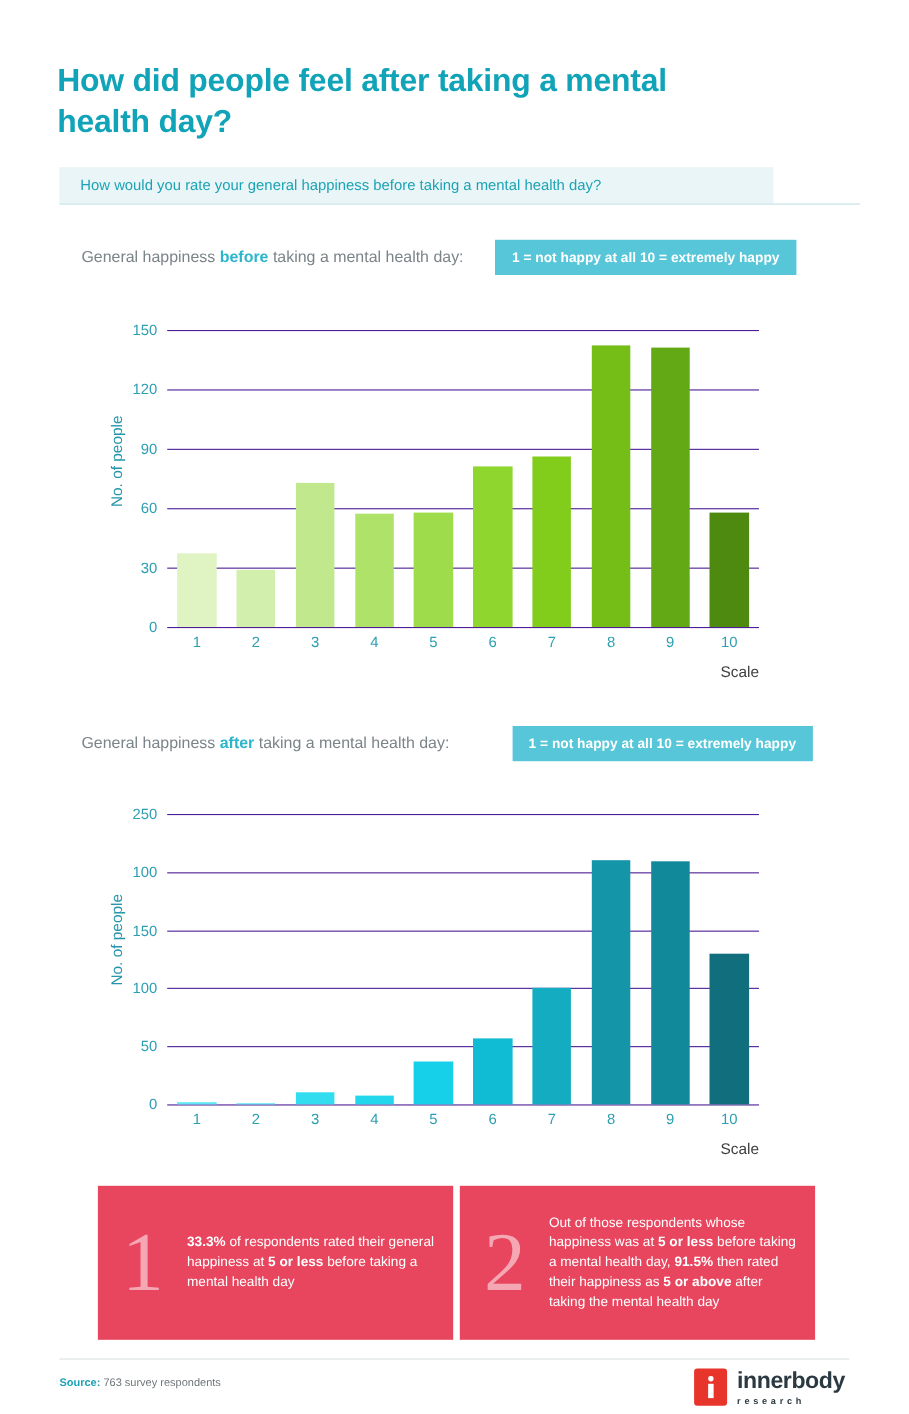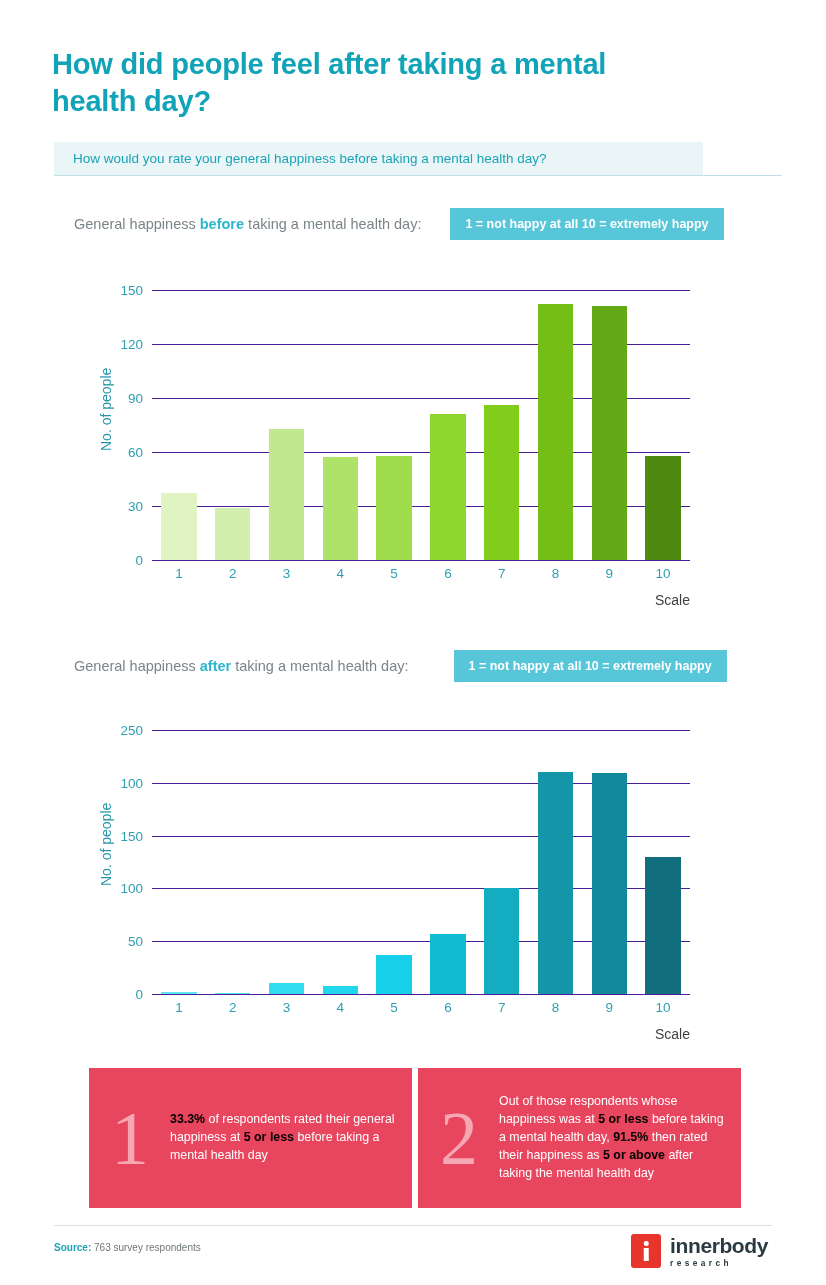--- a/index.html
+++ b/index.html
@@ -9,7 +9,7 @@
     font-family: "Liberation Sans", sans-serif;
     overflow: hidden;
   }
-  .page { position: relative; width: 826px; height: 1034px; background:#fff; }
+  .page { position: relative; width: 826px; height: 1034px; background:#fff;margin-top:10px; }
 
   
   .title {

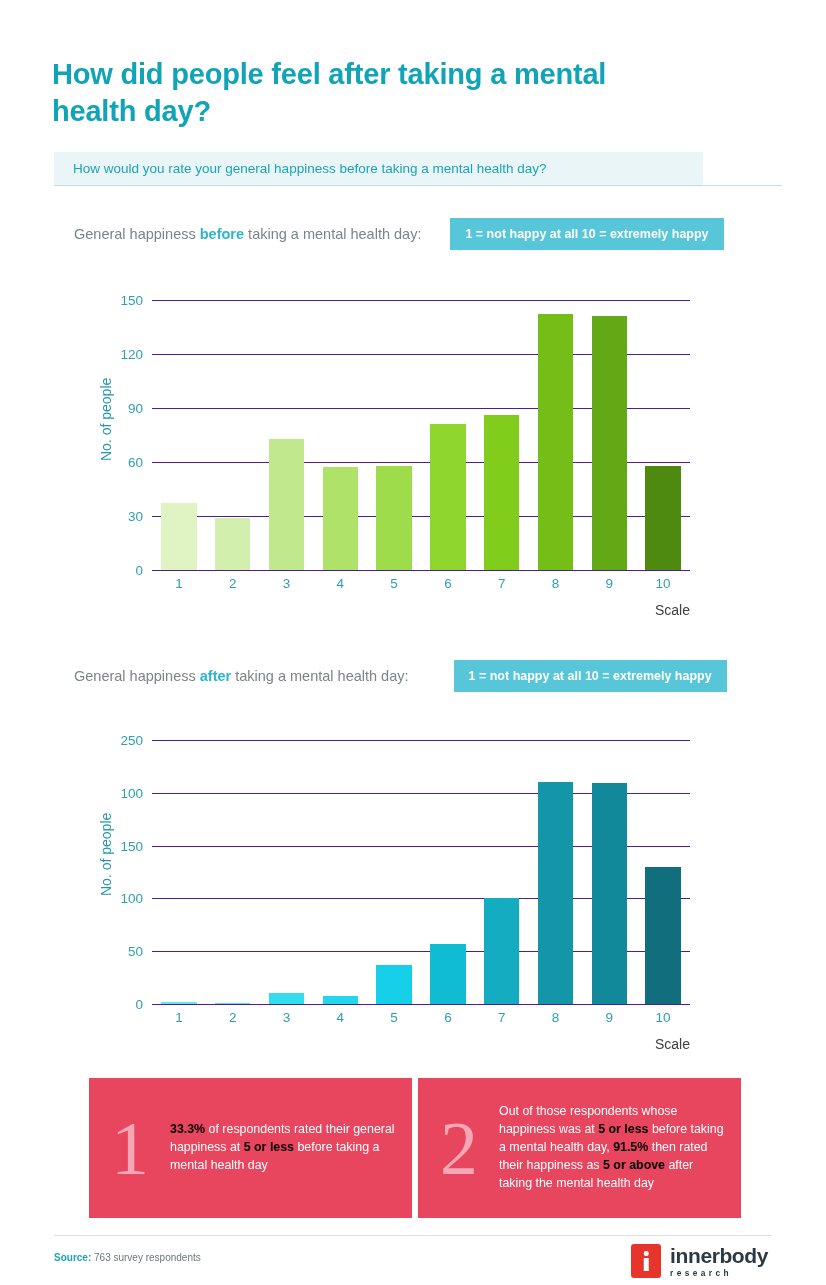--- a/index.html
+++ b/index.html
@@ -229,7 +229,7 @@
     <div class="xlabel" style="left:152px; top:592px; width:538px;">Scale</div>
   </div>
 
-  <div class="sec-head" id="sec-head-1" style="left:74px; top:650px;">
+  <div class="sec-head" id="sec-head-1" style="left:74px; top:650px;gap:12px;">
     <div class="lbl">
       <span>General happiness </span><b>after</b><span> taking a mental health day:</span>
     </div>

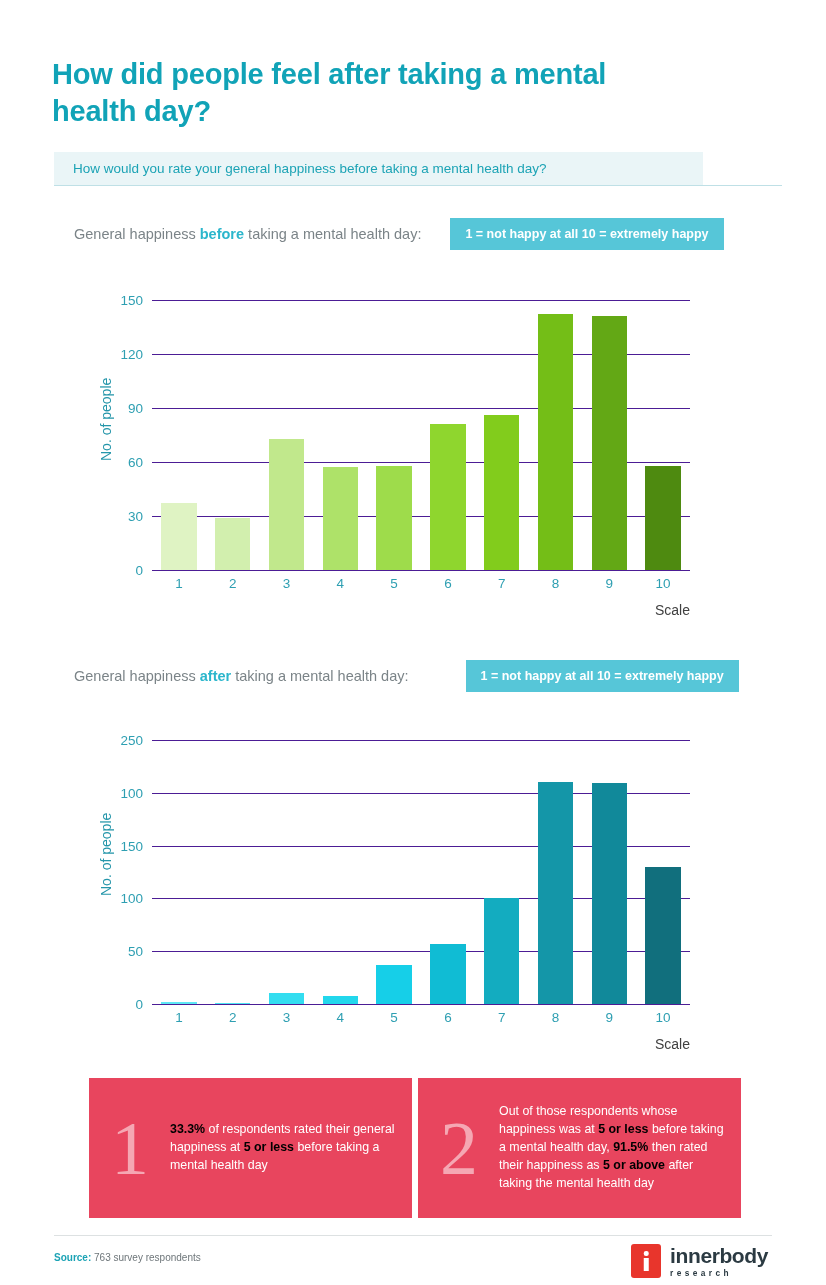--- a/index.html
+++ b/index.html
@@ -101,7 +101,7 @@
     margin-left: 81px; margin-right: 14px;
     font-size: 12.4px; color: #ffffff; line-height: 1.45;
   }
-  .card .txt b { font-weight: bold; color:#000000; }
+  .card .txt b { font-weight: bold; color:#ffffff; }
 
   
   .footer-rule {

